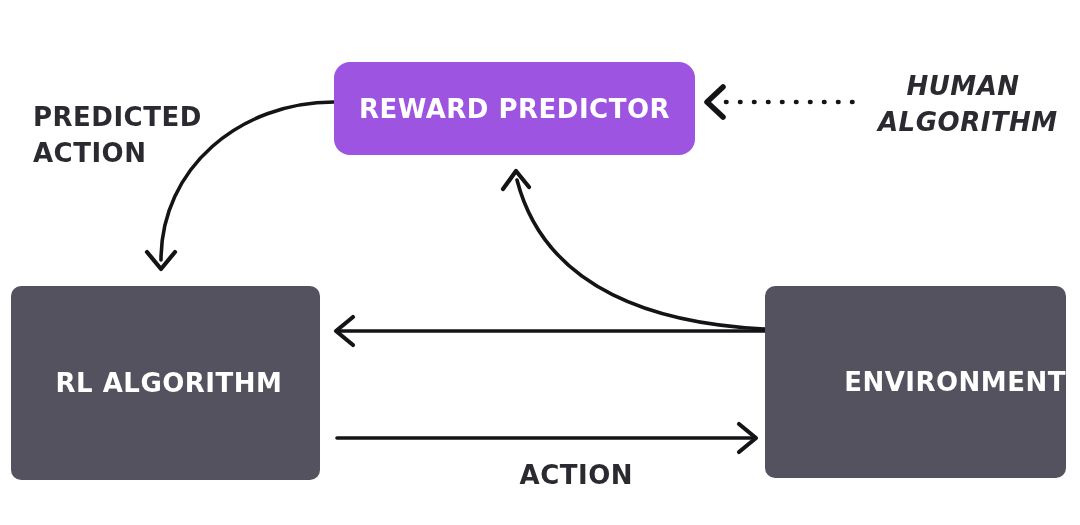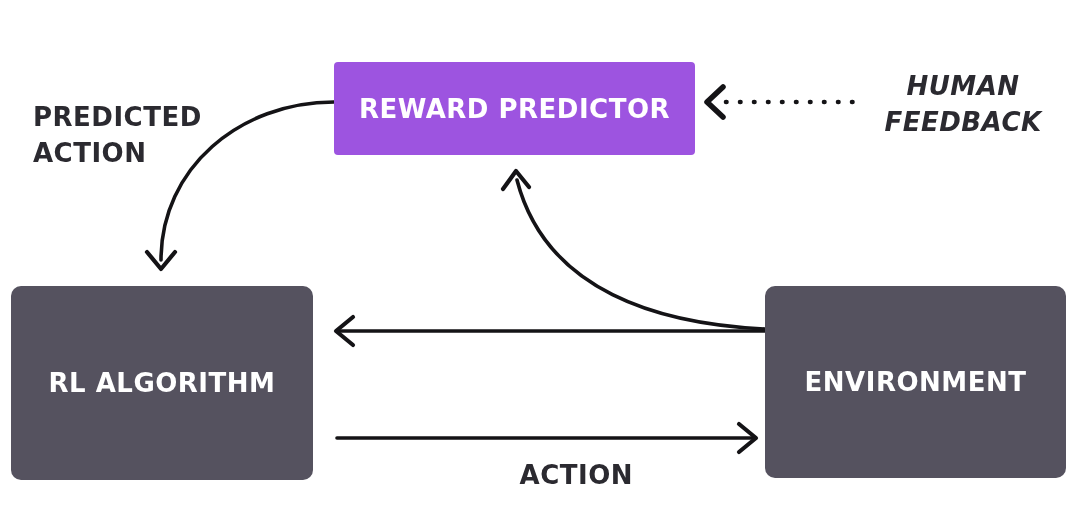--- a/index.html
+++ b/index.html
@@ -31,7 +31,7 @@
     left: 334px; top: 62px;
     width: 361px; height: 93px;
     background: #9d54e0;
-    border-radius: 4px;
+    border-radius: 16px;
     font-size: 26px;
   }
   .node-dark {

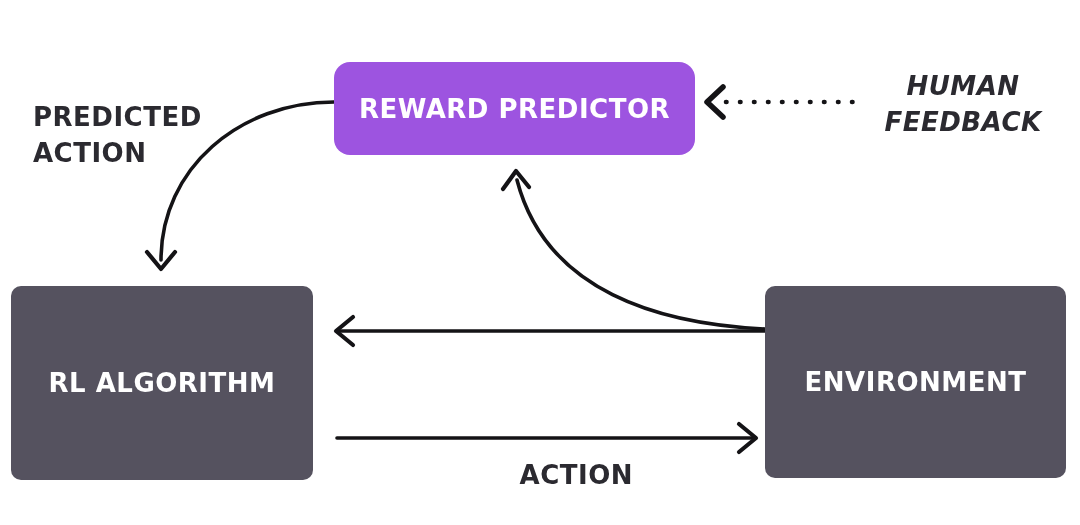--- a/index.html
+++ b/index.html
@@ -113,7 +113,7 @@
 
   <div class="float-label label-human-feedback stack">
     <span>HUMAN</span>
-    <span>FEEDBACK</span>
+    <span>ALGORITHM</span>
   </div>
 
 

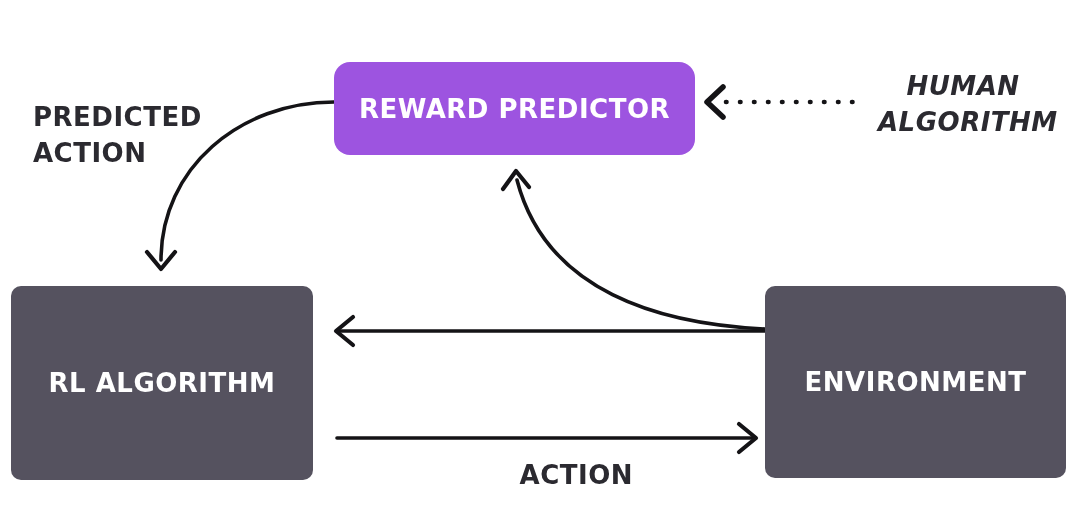--- a/index.html
+++ b/index.html
@@ -41,7 +41,7 @@
   }
   .node-rl-algorithm {
     left: 11px; top: 286px;
-    width: 302px; height: 194px;
+    width: 302px; height: 194px; padding-left: 7px;
   }
   .node-environment {
     left: 765px; top: 286px;

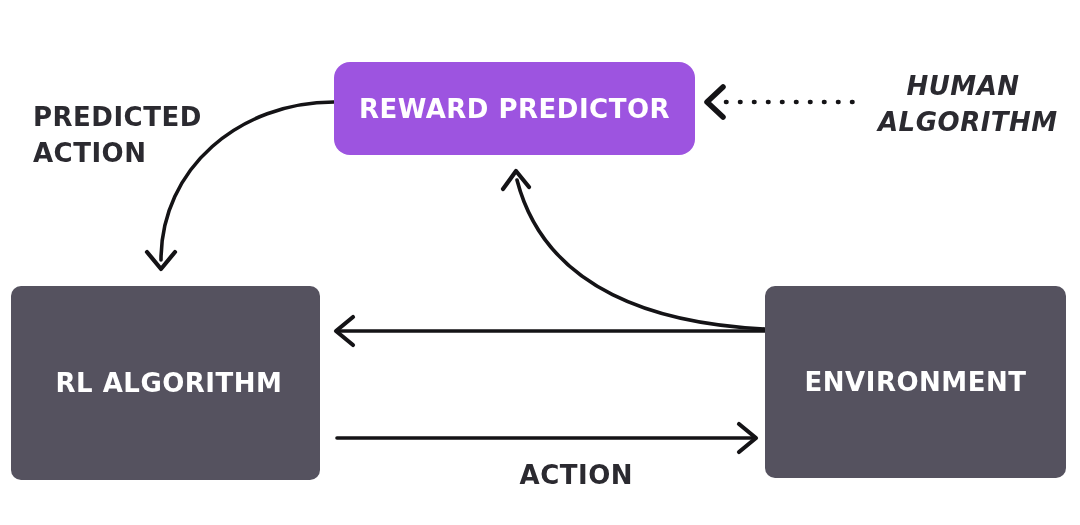--- a/index.html
+++ b/index.html
@@ -45,7 +45,7 @@
   }
   .node-environment {
     left: 765px; top: 286px;
-    width: 301px; height: 192px;
+    width: 301px; height: 192px; justify-content: flex-end;
   }
   .float-label {
     position: absolute;

